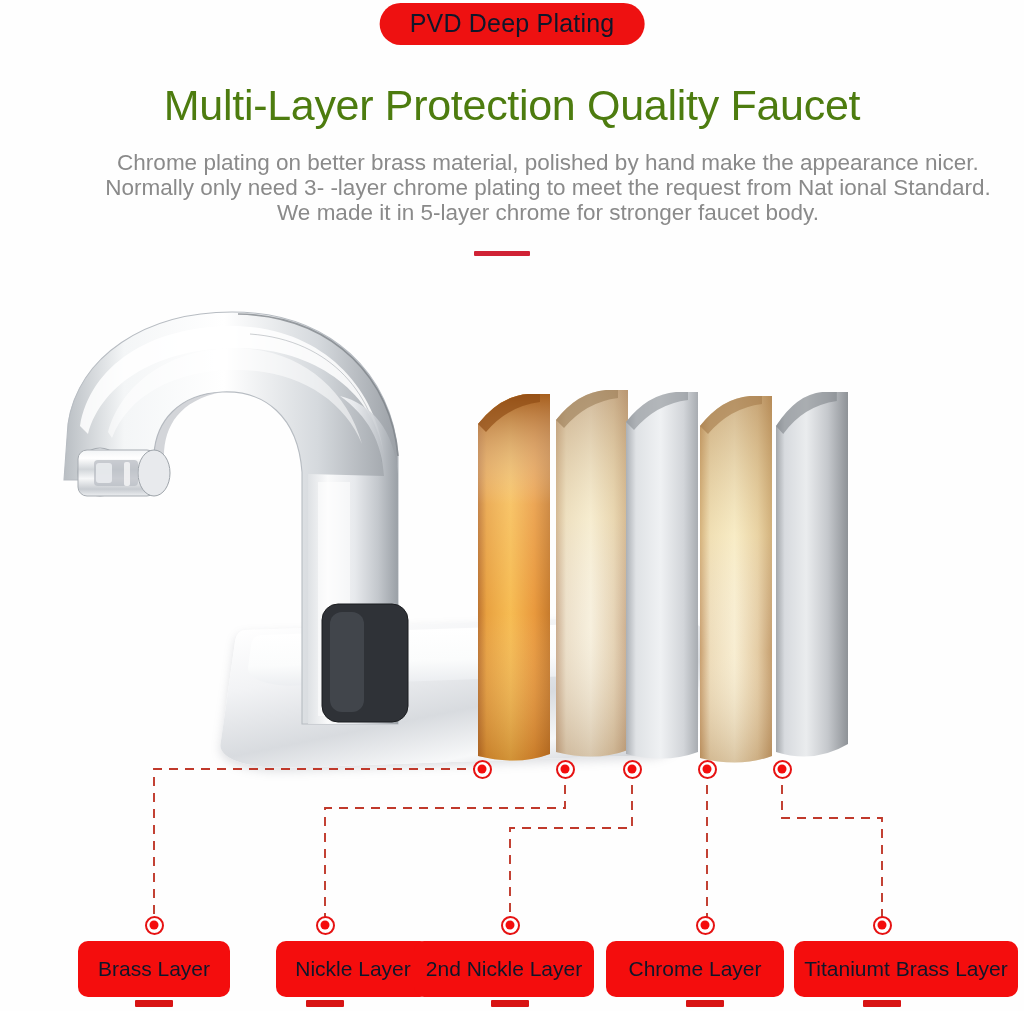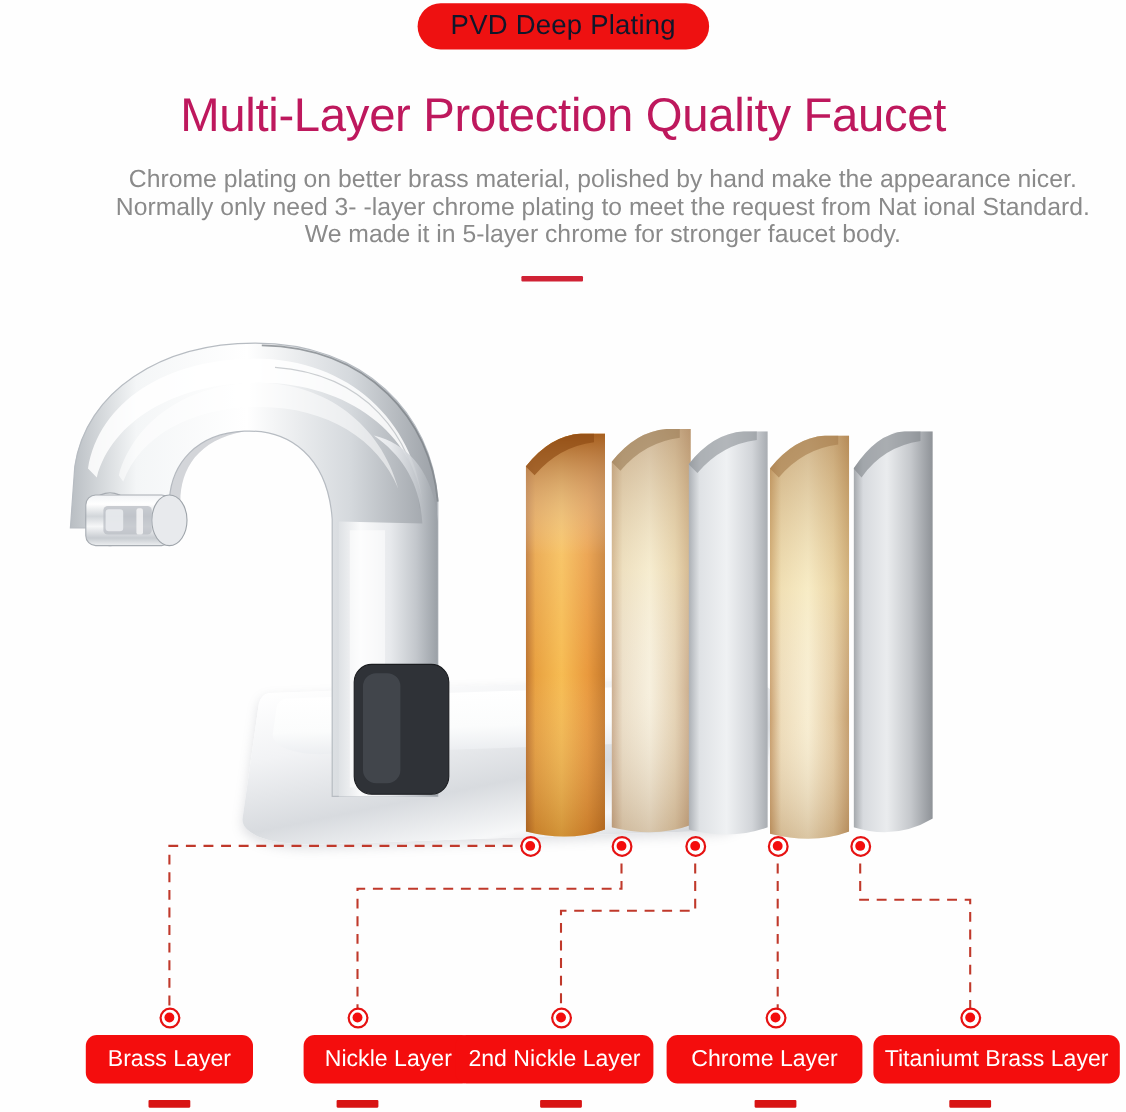--- a/index.html
+++ b/index.html
@@ -36,7 +36,7 @@
     top:81px; left:0; width:100%;
     text-align:center;
     font-size:43px;
-    color:#be185d;
+    color:#4d7c0f;
     font-weight:400;
     letter-spacing:-0.3px;
     white-space:nowrap;

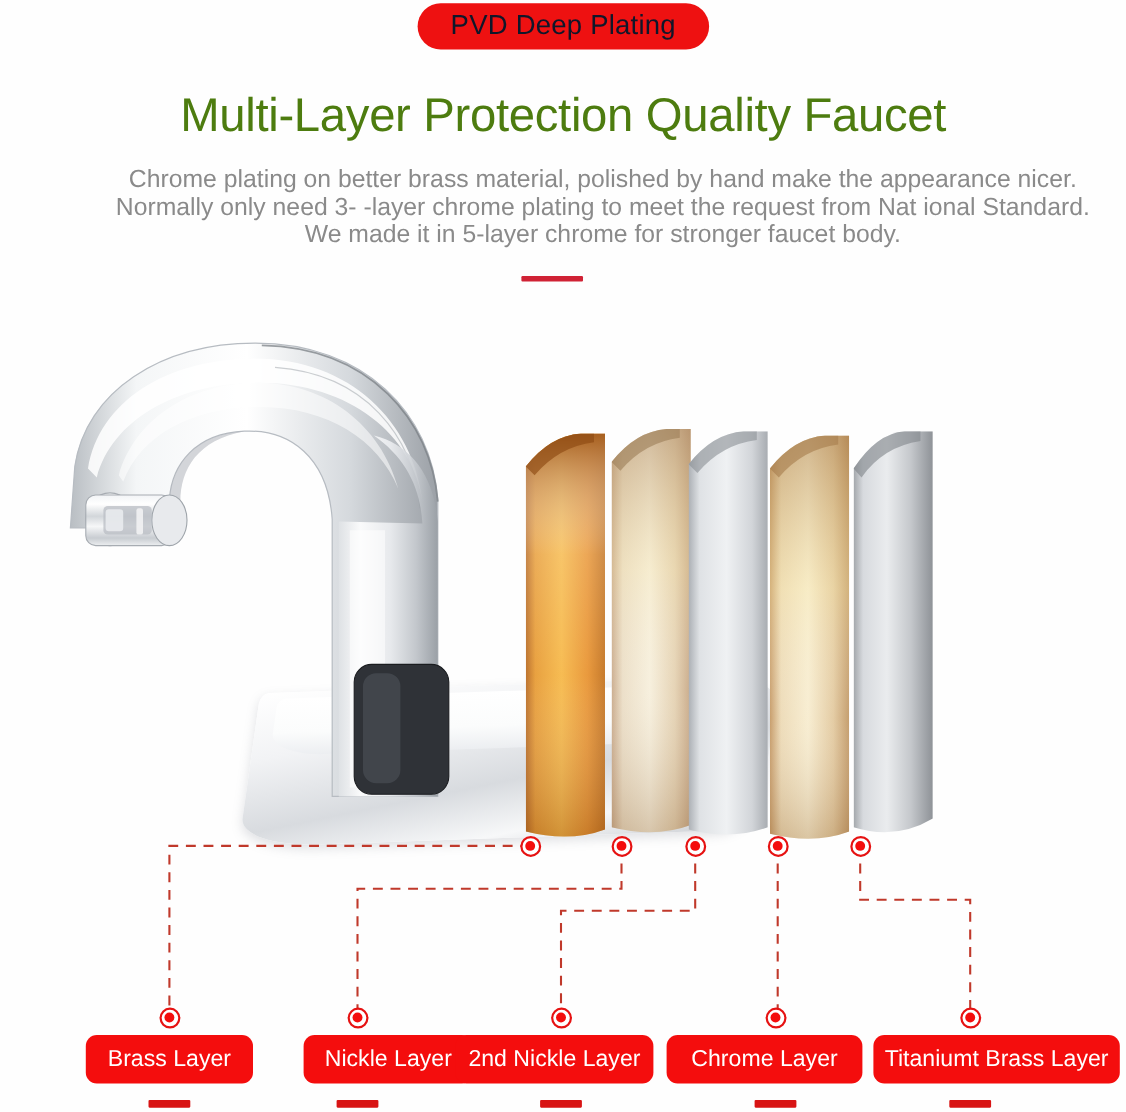--- a/index.html
+++ b/index.html
@@ -141,9 +141,9 @@
   
   .pill {
     position:absolute;
-    height:44px;
+    height:56px;
     background:#f40d0d;
-    color:#ffffff;
+    color:#0f172a;
     border-radius:10px;
     display:flex;
     align-items:center;

